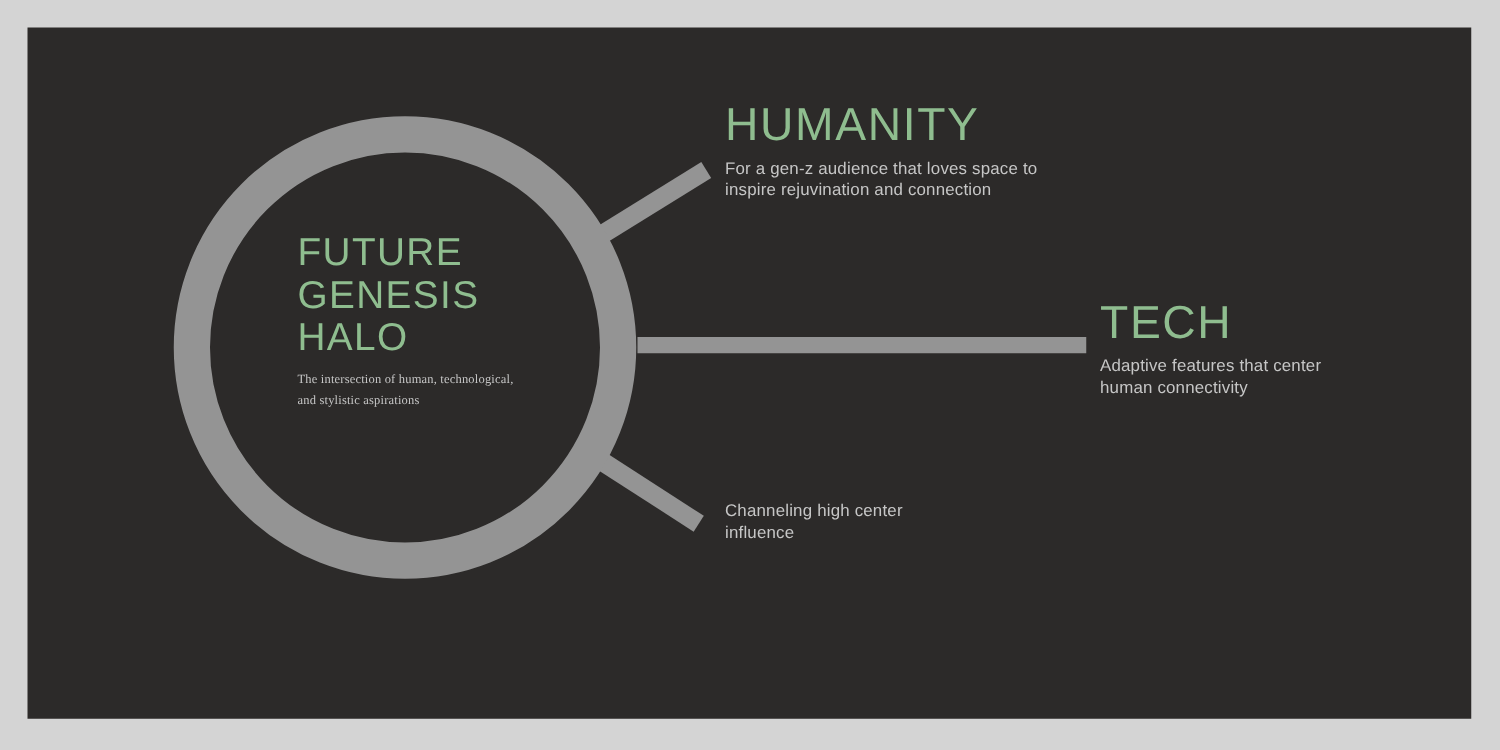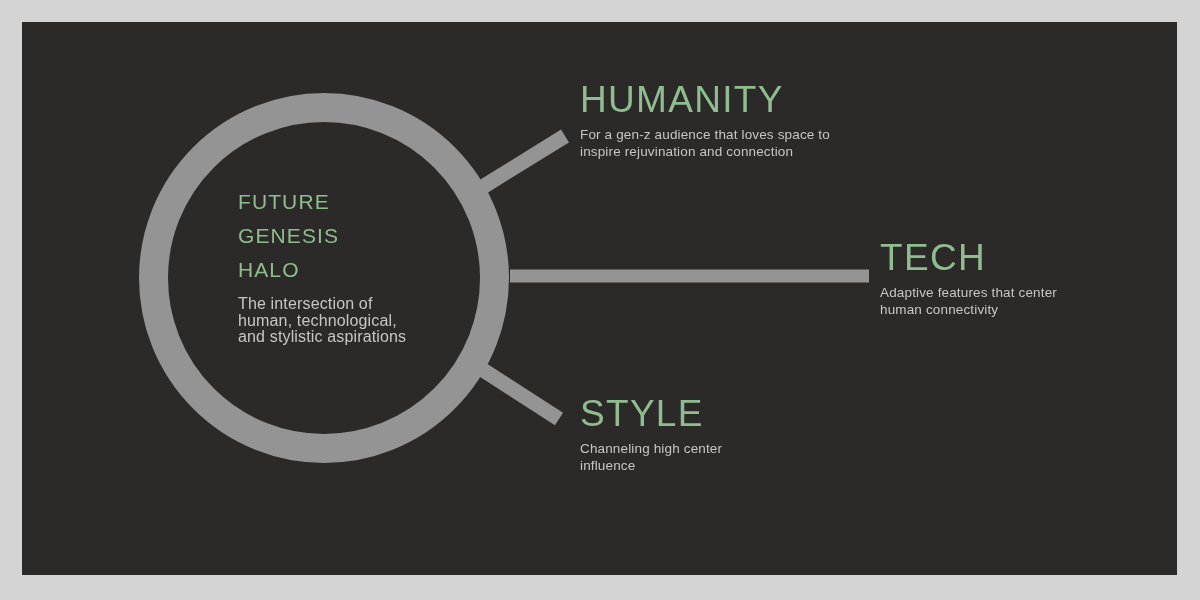--- a/index.html
+++ b/index.html
@@ -44,7 +44,7 @@
   }
   #hub .hub-title {
     color: #8fbd8f;
-    font-size: 21px;
+    font-size: 31px;
     font-weight: 300;
     line-height: 34px;
     letter-spacing: 1.1px;

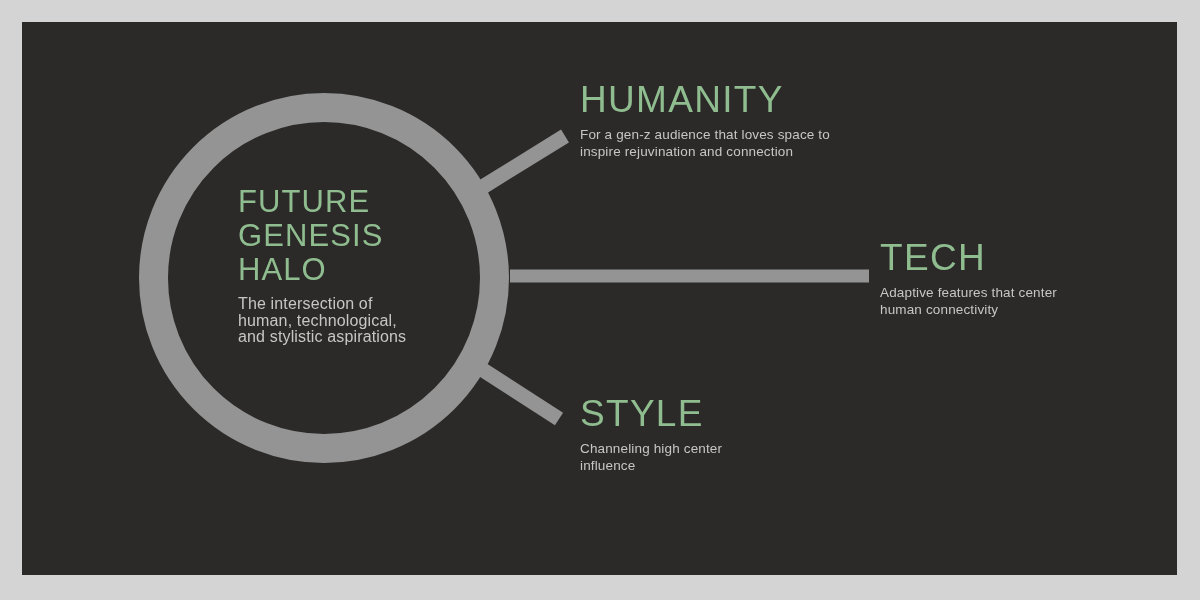--- a/index.html
+++ b/index.html
@@ -53,12 +53,13 @@
   }
   #hub .hub-sub {
     color: #c6c6c6;
-    font-size: 16px;
+    font-size: 10px;
     font-weight: 300;
     line-height: 16.5px;
     letter-spacing: 0.15px;
     margin: 9px 0 4px 0;
     width: 175px;
+    font-family: Liberation Serif, serif;
   }
 
   

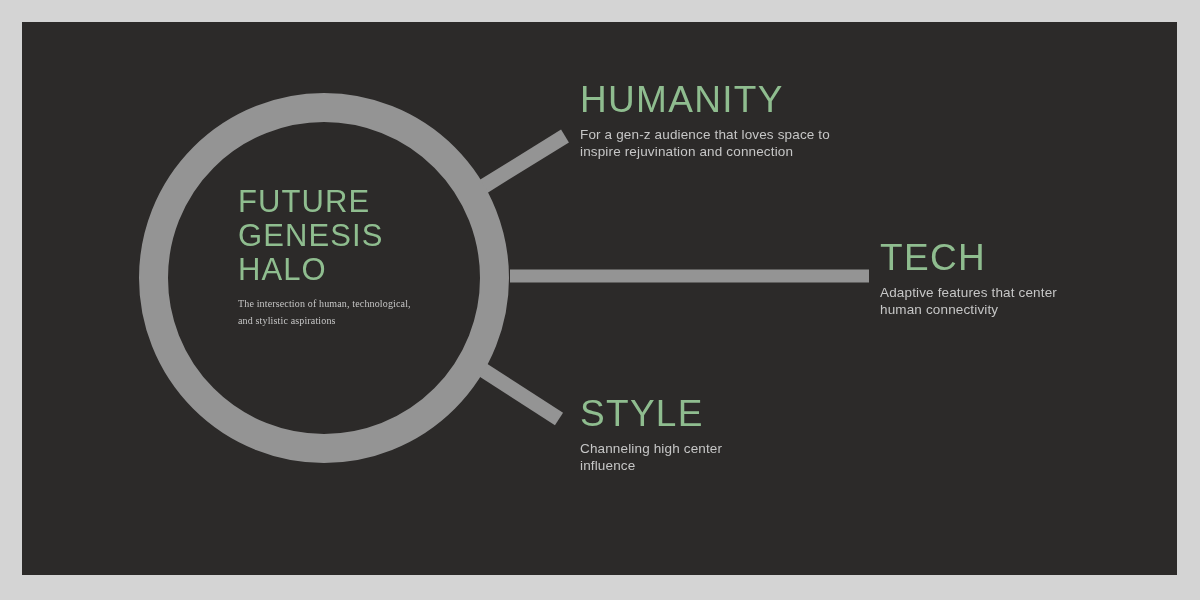--- a/index.html
+++ b/index.html
@@ -135,7 +135,6 @@
   </div>
 
   <div class="spoke" id="spoke-style">
-    <p class="spoke-title">STYLE</p>
     <p class="spoke-sub">Channeling high center
 influence</p>
   </div>

